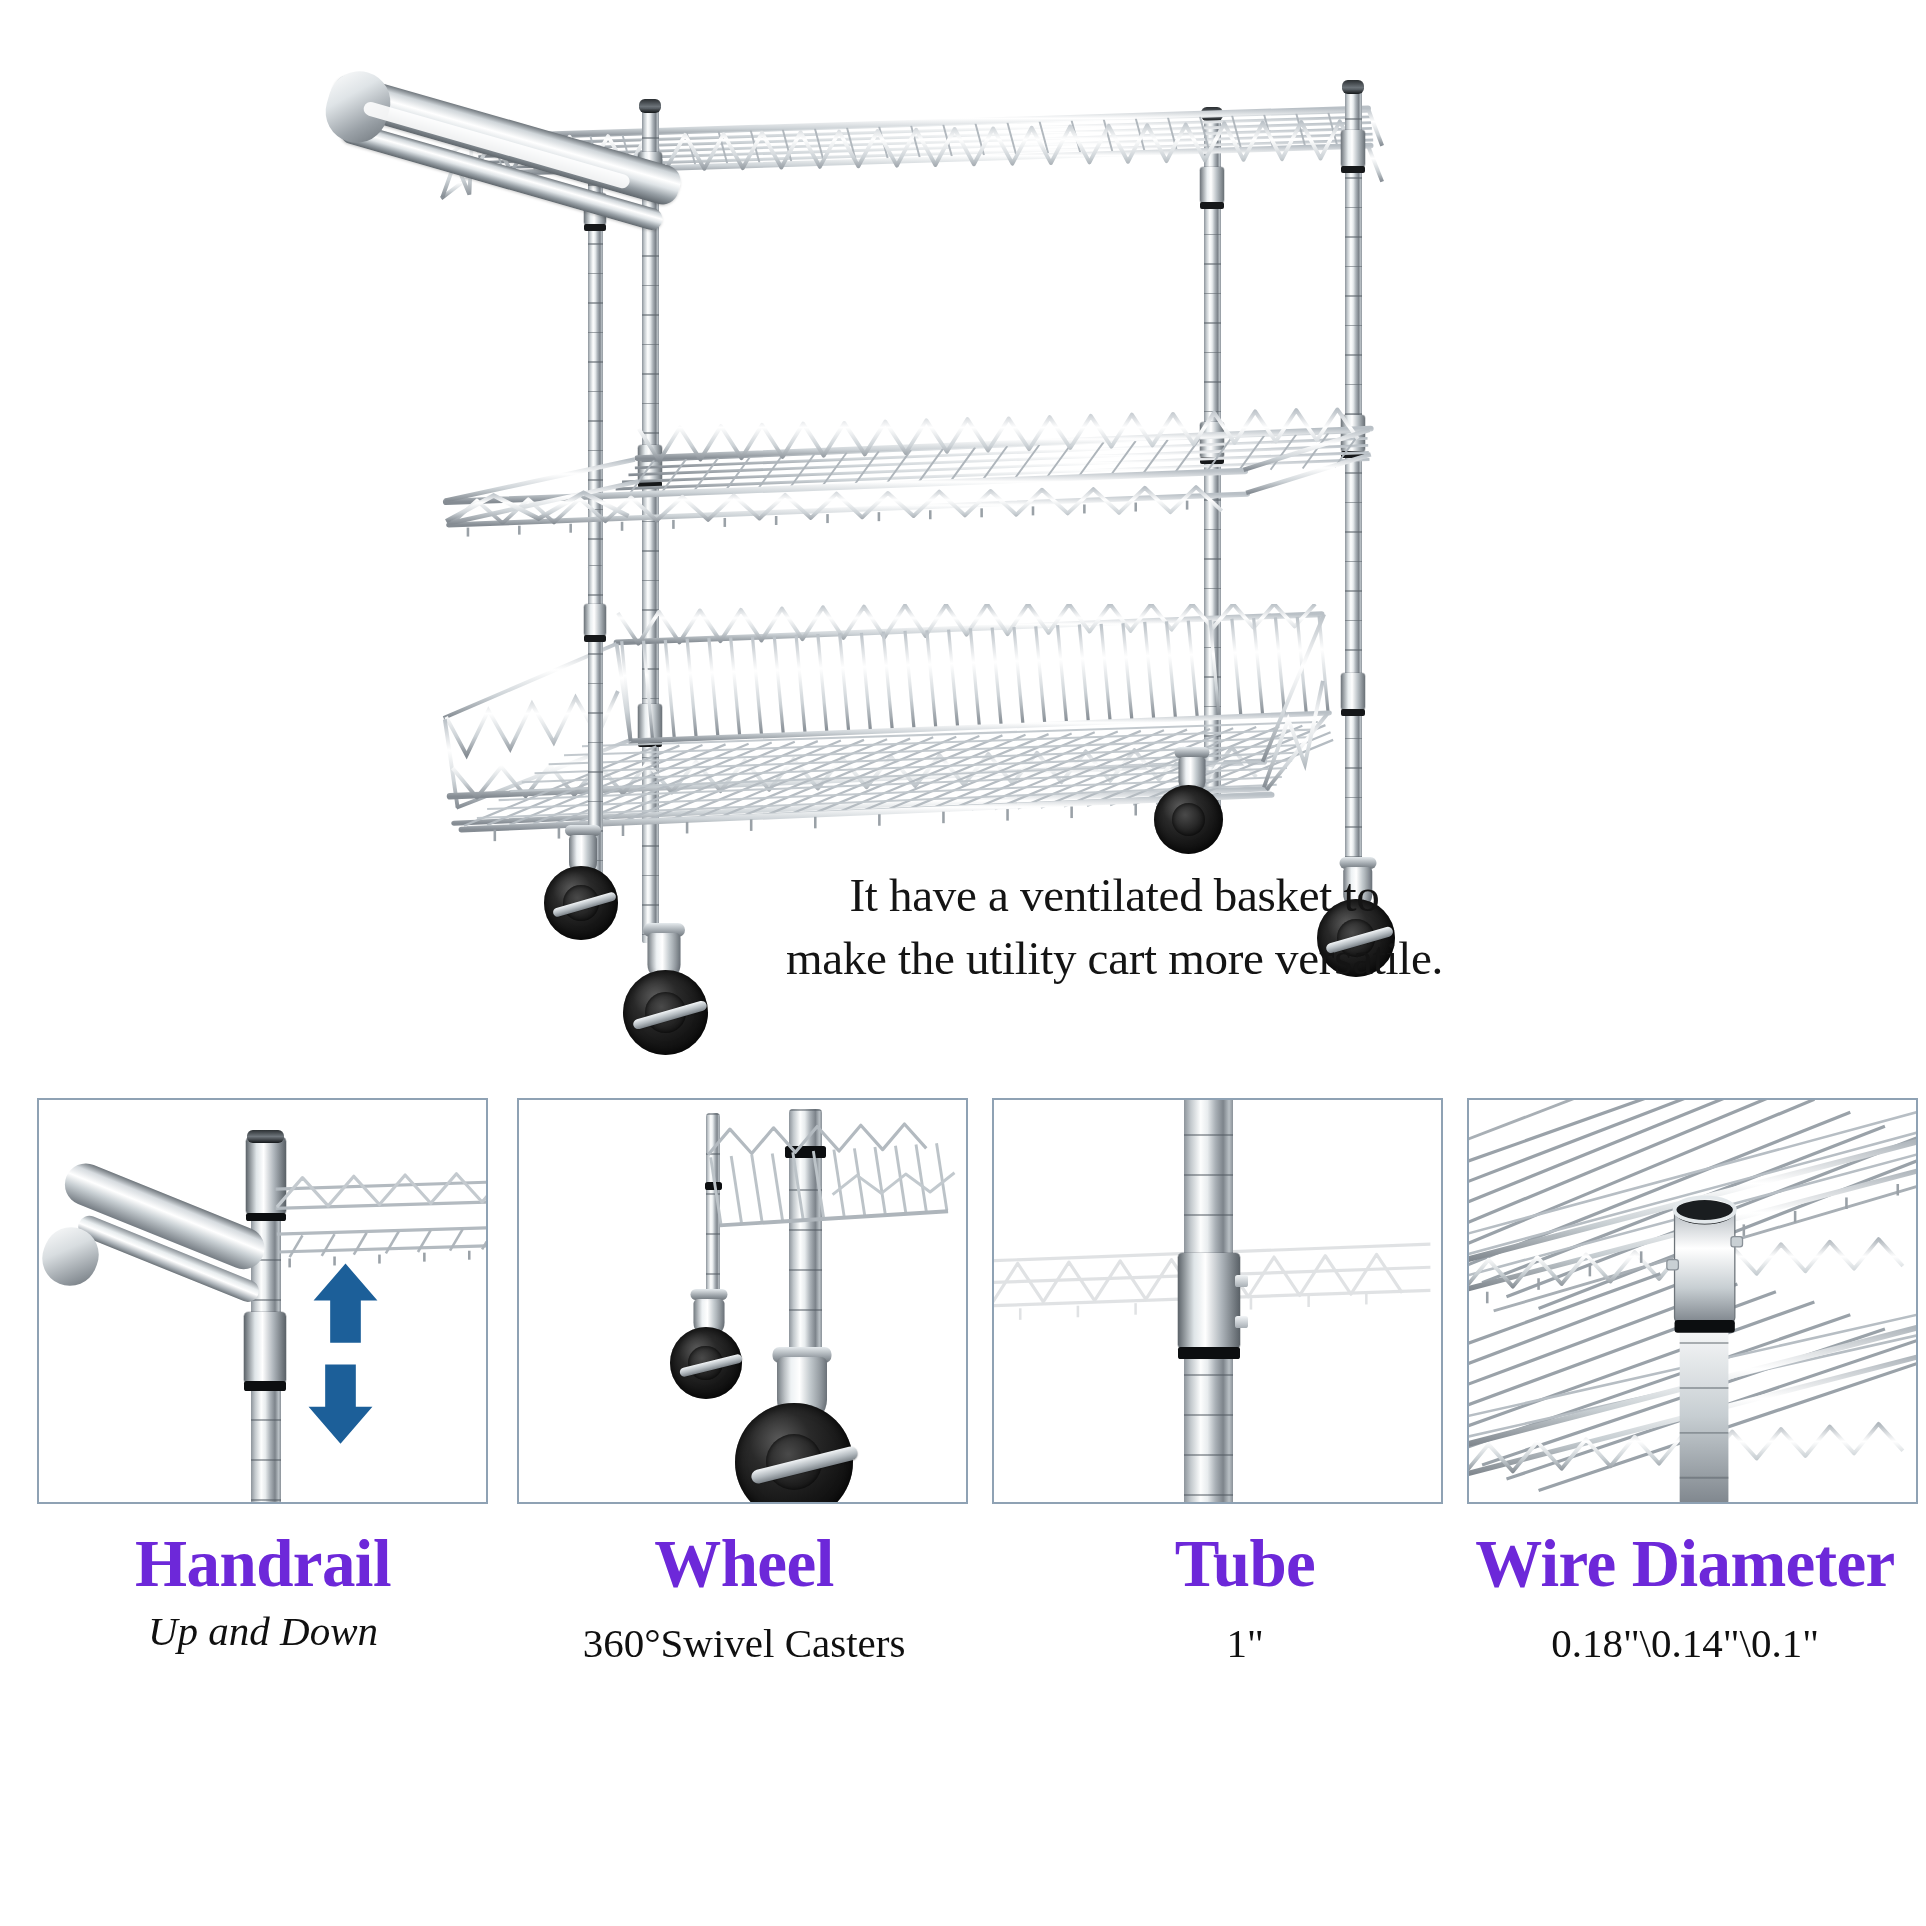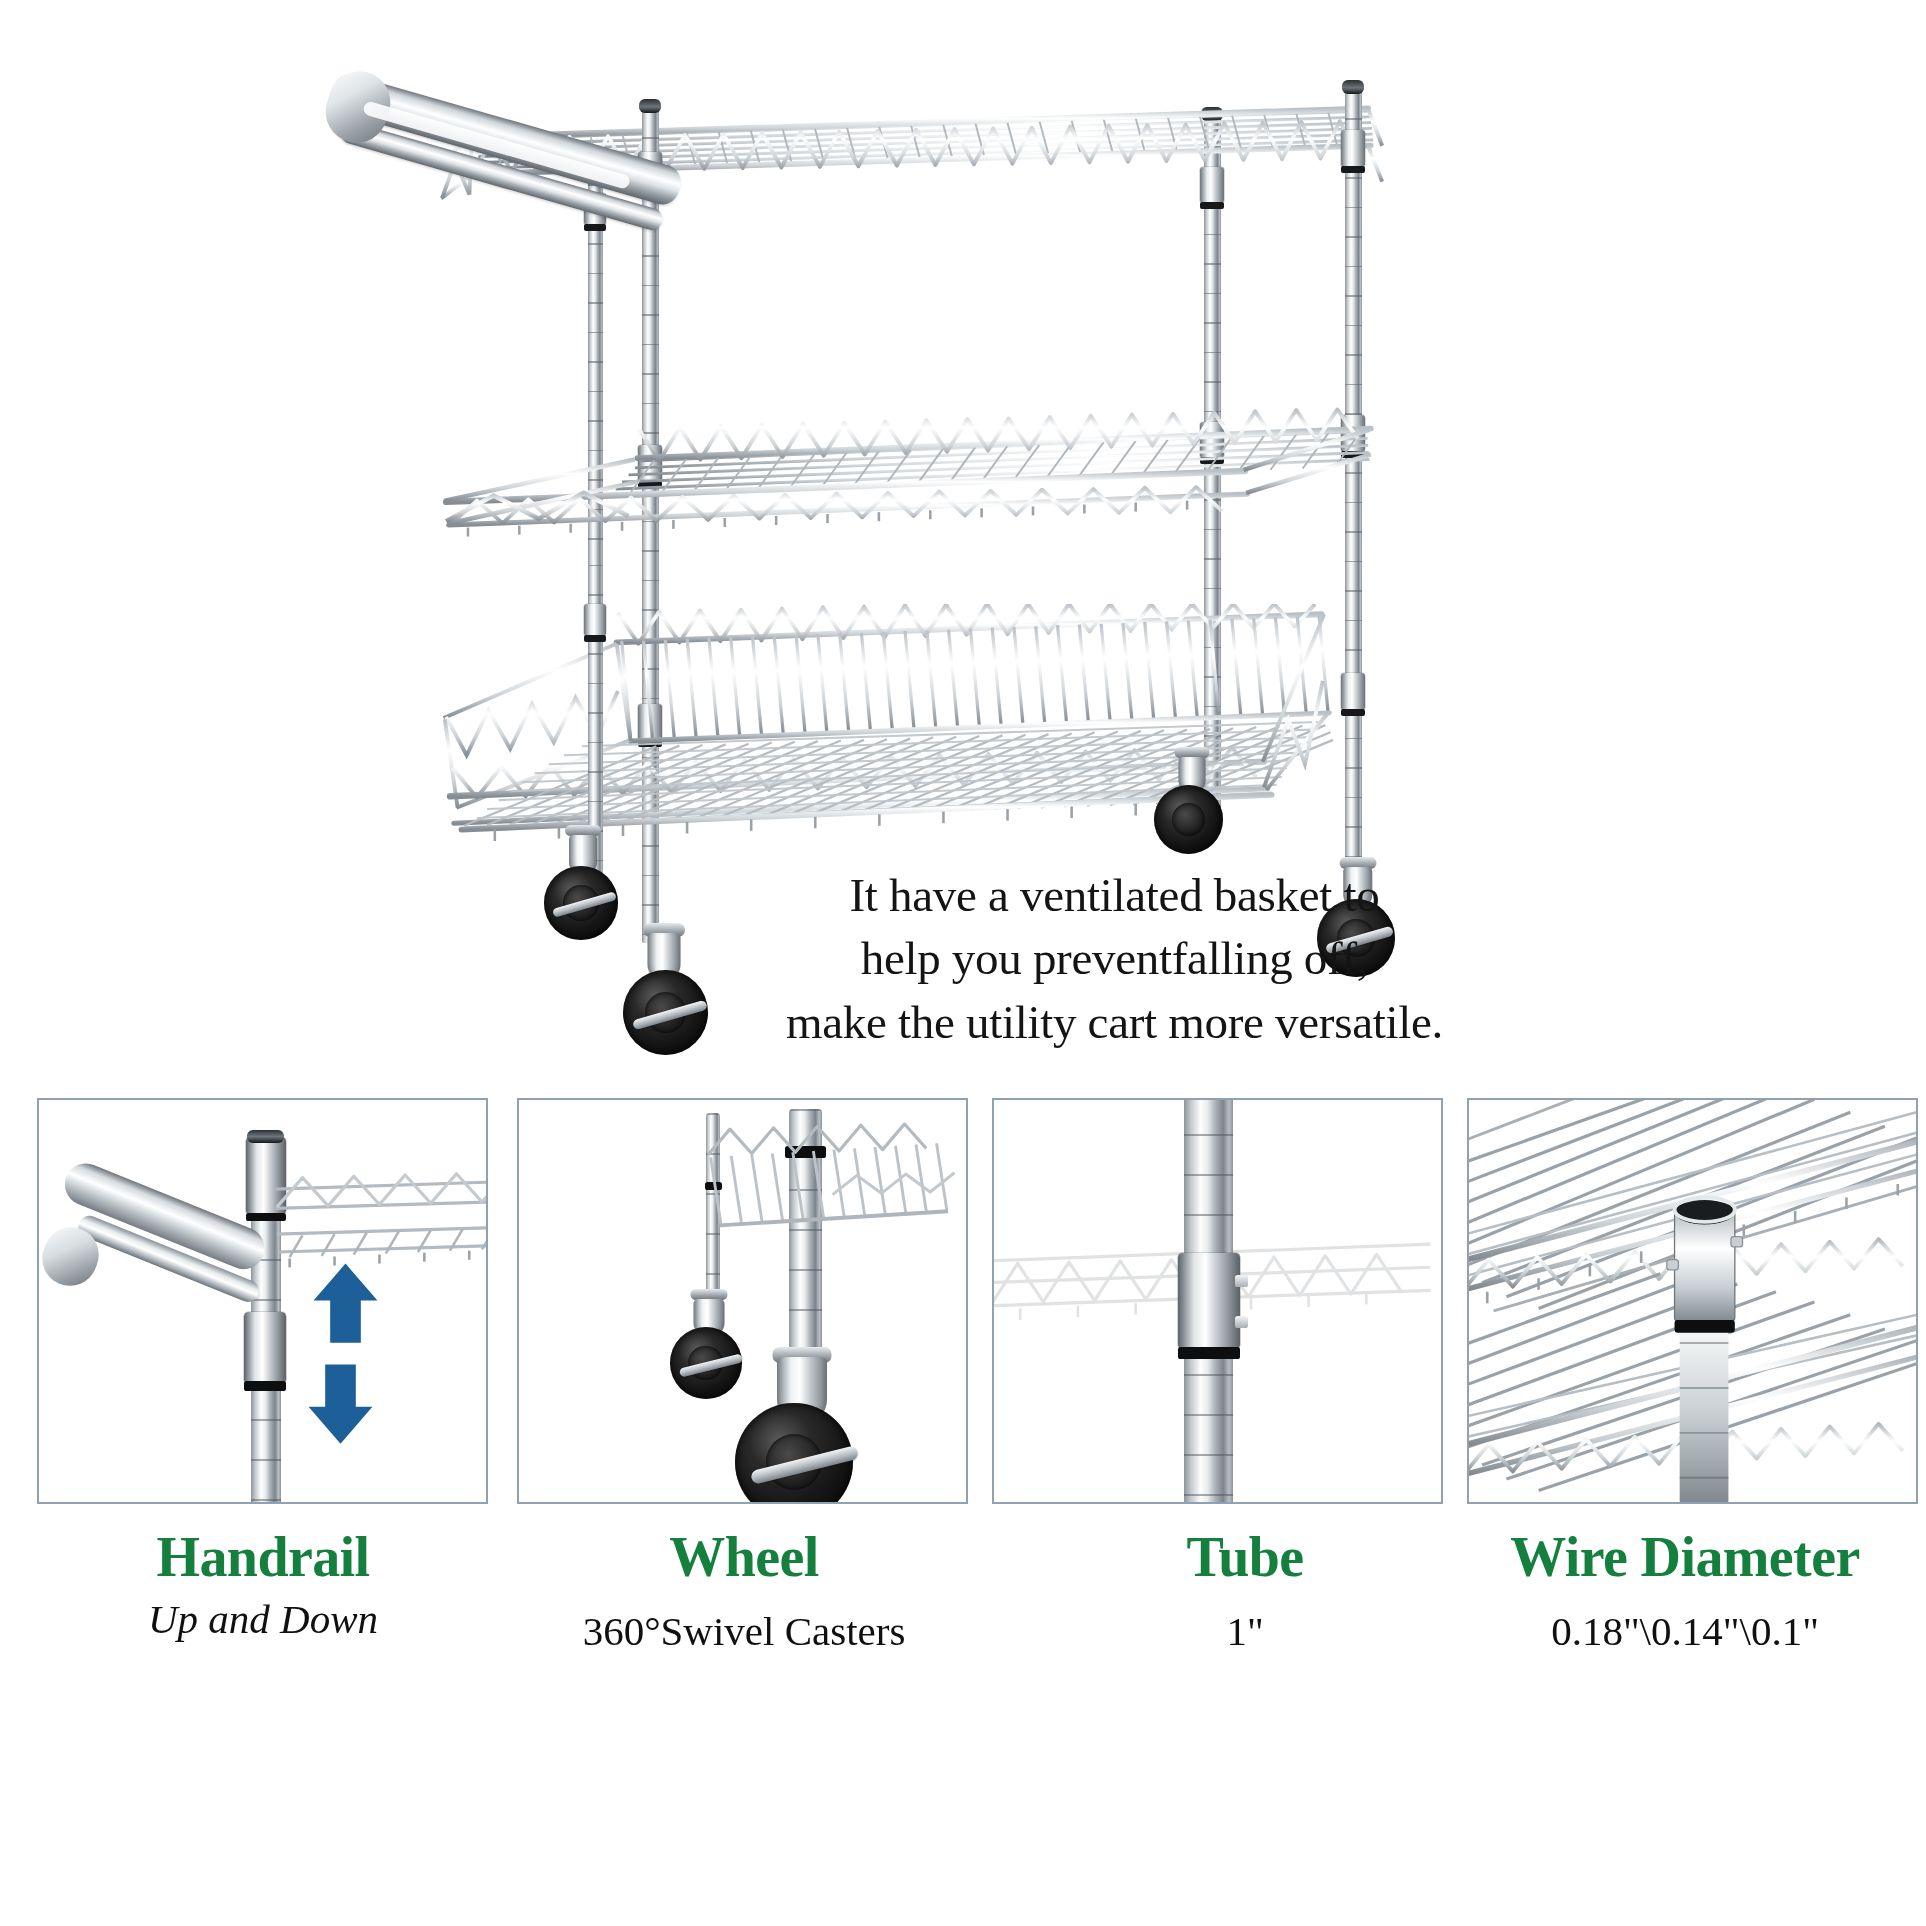--- a/index.html
+++ b/index.html
@@ -500,7 +500,6 @@
 
   <div id="caption">
     <div>It have a ventilated basket to</div>
-    <div>help you preventfalling off,</div>
     <div>make the utility cart more versatile.</div>
   </div>
 </div>

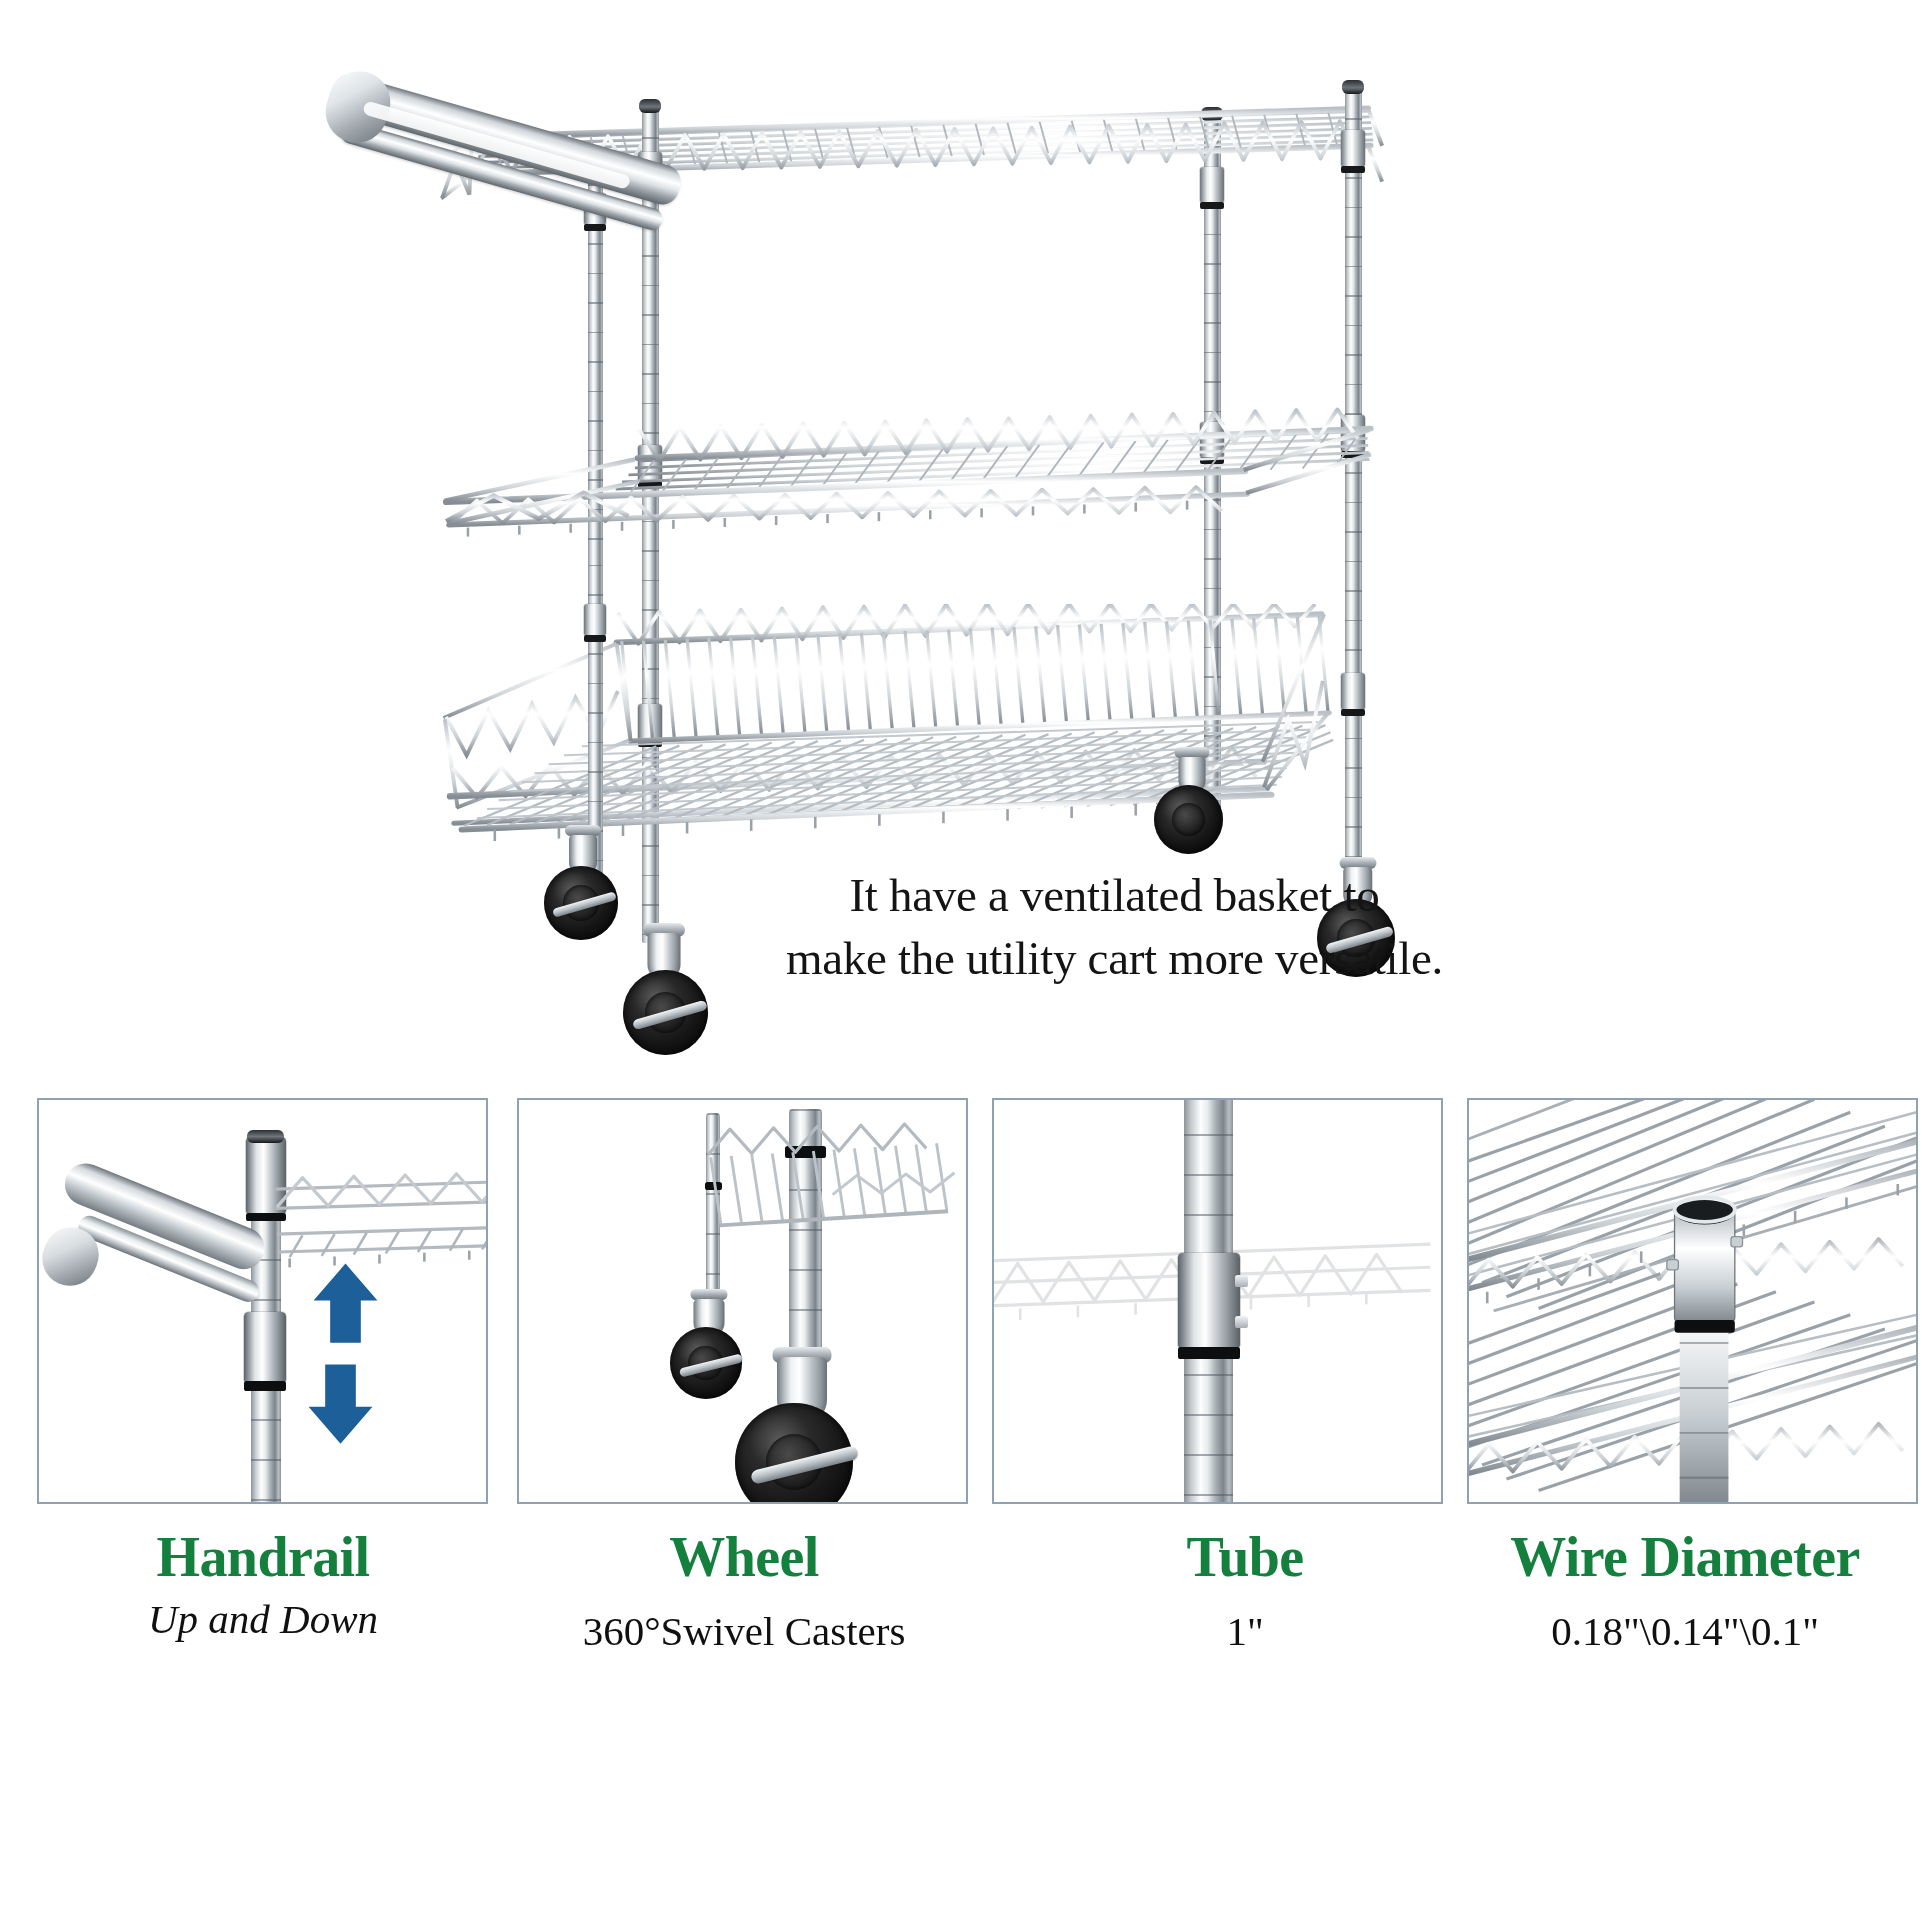--- a/index.html
+++ b/index.html
@@ -85,8 +85,8 @@
   
   #labels { position:absolute; left:0; top:1528px; width:1926px; height:270px; }
   .label-col { position:absolute; top:0; width:488px; text-align:center; }
-  .label-title { font-family:"Liberation Serif", serif; font-weight:bold; font-size:56px;
-    color:#15803d; line-height:1.06; white-space:nowrap; letter-spacing:-0.6px; }
+  .label-title { font-family:"Liberation Serif", serif; font-weight:bold; font-size:67px;
+    color:#6d28d9; line-height:1.06; white-space:nowrap; letter-spacing:-0.6px; }
   .label-sub { font-family:"Liberation Serif", serif; font-size:41px; color:#101010;
     line-height:1.32; margin-top:16.7px; white-space:nowrap; }
 

